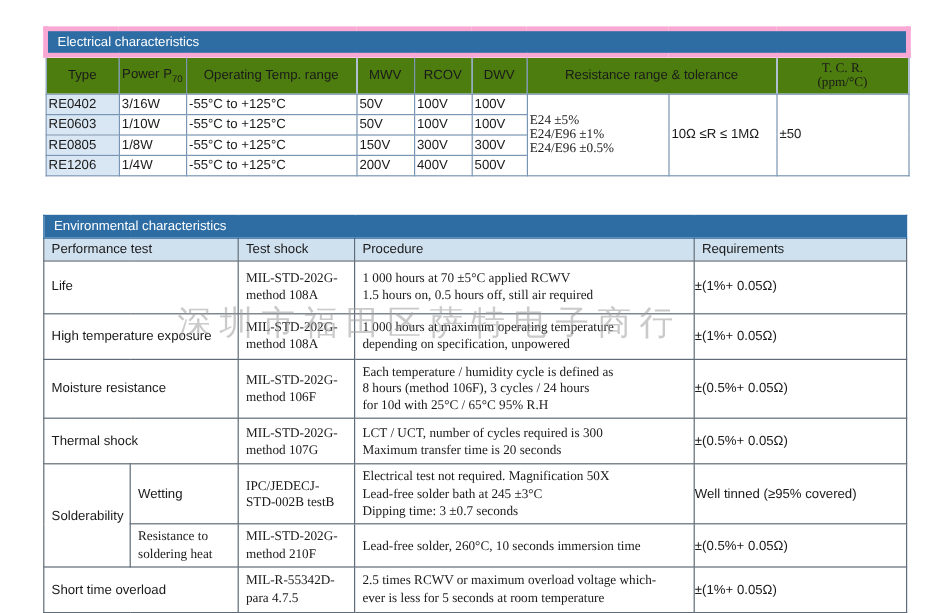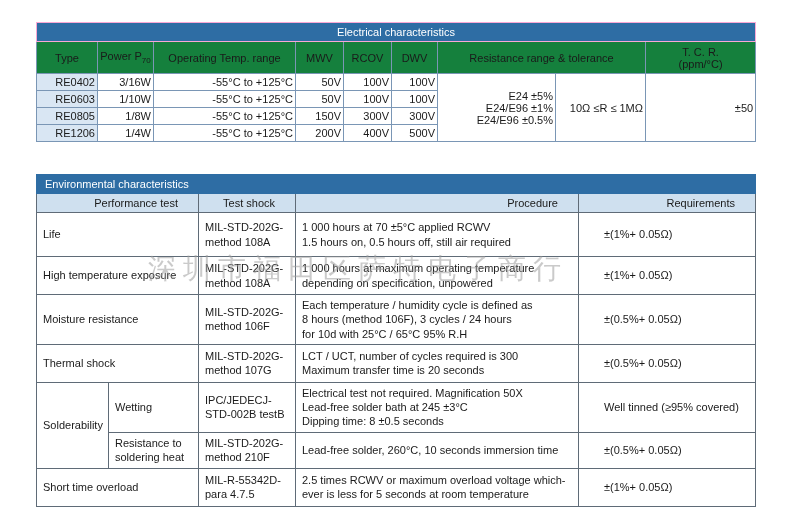--- a/index.html
+++ b/index.html
@@ -35,7 +35,7 @@
 
   
   .etable td, .etable th { border: 1px solid #7a96b5; }
-  .etable th.band { border: 1px solid #f9a8d4; text-align: center; }
+  .etable th.band { border: 4px solid #f9a8d4; }
   .etable .cols th {
     background: #15803d;
     font-weight: normal;

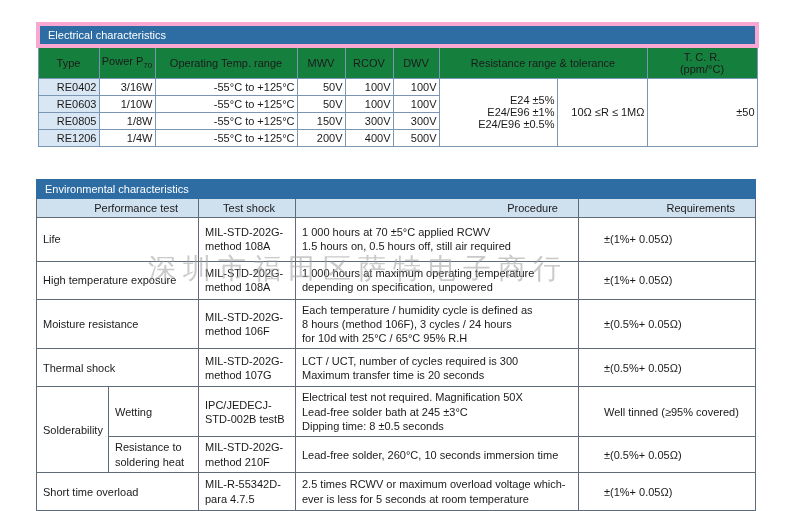--- a/index.html
+++ b/index.html
@@ -37,7 +37,7 @@
   .etable td, .etable th { border: 1px solid #7a96b5; }
   .etable th.band { border: 4px solid #f9a8d4; }
   .etable .cols th {
-    background: #15803d;
+    background: #4d7c0f;
     font-weight: normal;
     text-align: center;
     vertical-align: middle;

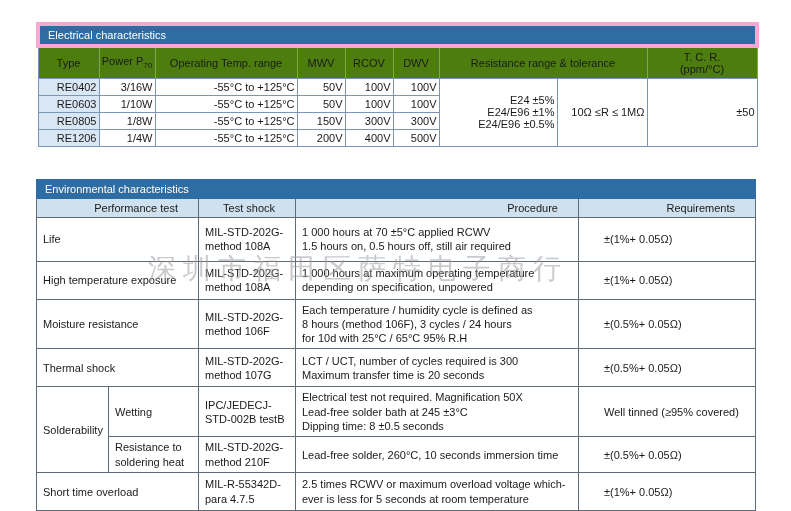--- a/index.html
+++ b/index.html
@@ -75,7 +75,7 @@
   }
   .vtable td.req { padding-left: 25px; }
 
-  .pre { white-space: pre-line; }
+  .pre { white-space: pre-line; font-family: Liberation Serif, serif; }
 
   
   .watermark {

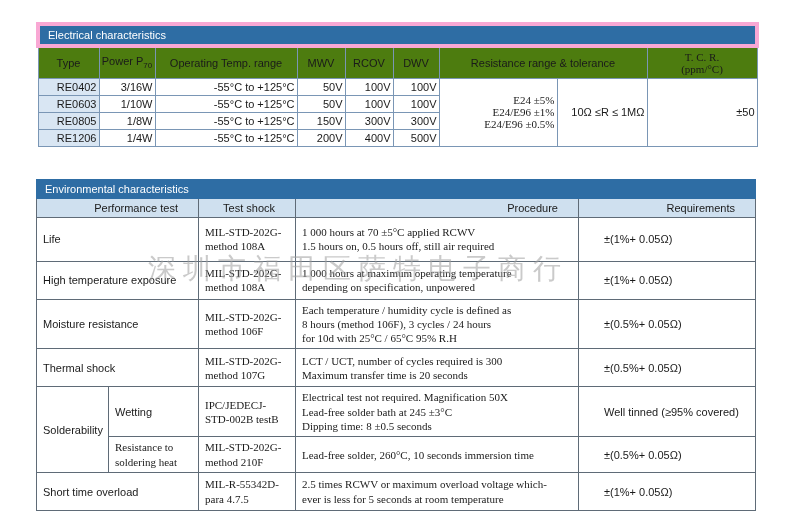--- a/index.html
+++ b/index.html
@@ -45,7 +45,7 @@
     padding: 0;
   }
   .etable td {
-    text-align: right;
+    text-align: left;
     vertical-align: middle;
     height: 17px;
     background: #ffffff;

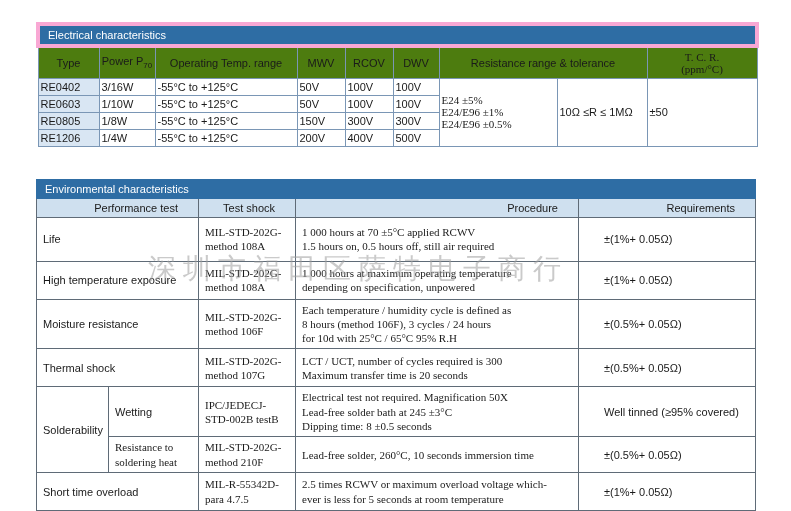--- a/index.html
+++ b/index.html
@@ -61,10 +61,10 @@
   .vtable .cols th {
     background: #cfe0ef;
     font-weight: normal;
-    text-align: right;
+    text-align: left;
     vertical-align: middle;
     height: 19px;
-    padding: 2px 20px;
+    padding: 2px 6px;
   }
   .vtable td {
     background: #ffffff;

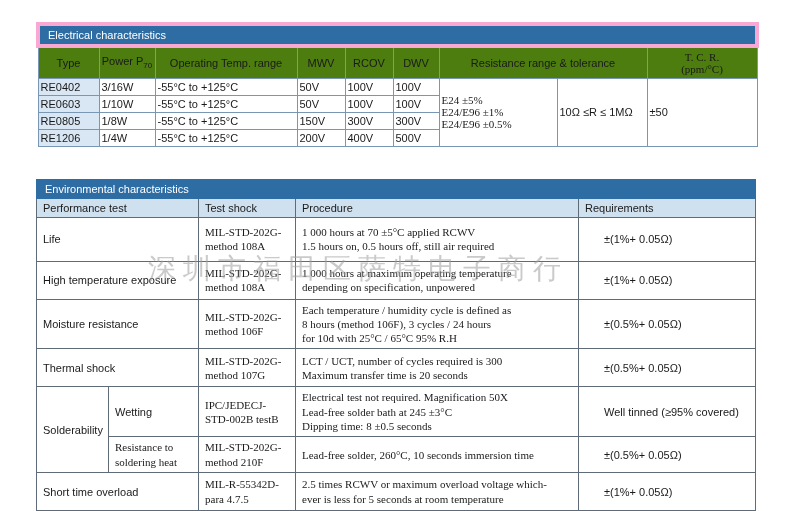--- a/index.html
+++ b/index.html
@@ -73,7 +73,7 @@
     padding: 3px 6px;
     line-height: 1.3;
   }
-  .vtable td.req { padding-left: 25px; }
+  .vtable td.req { padding-left: 0; }
 
   .pre { white-space: pre-line; font-family: Liberation Serif, serif; }
 

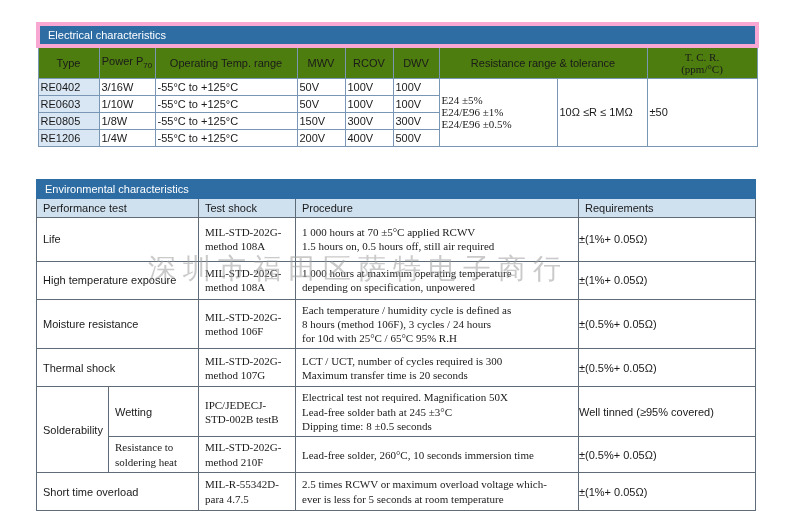--- a/index.html
+++ b/index.html
@@ -225,7 +225,7 @@
 STD-002B testB</td>
         <td class="pre">Electrical test not required. Magnification 50X
 Lead-free solder bath at 245 ±3°C
-Dipping time: 8 ±0.5 seconds</td>
+Dipping time: 3 ±0.7 seconds</td>
         <td class="req">Well tinned (≥95% covered)</td>
       </tr>
       <tr style="height:36px">

